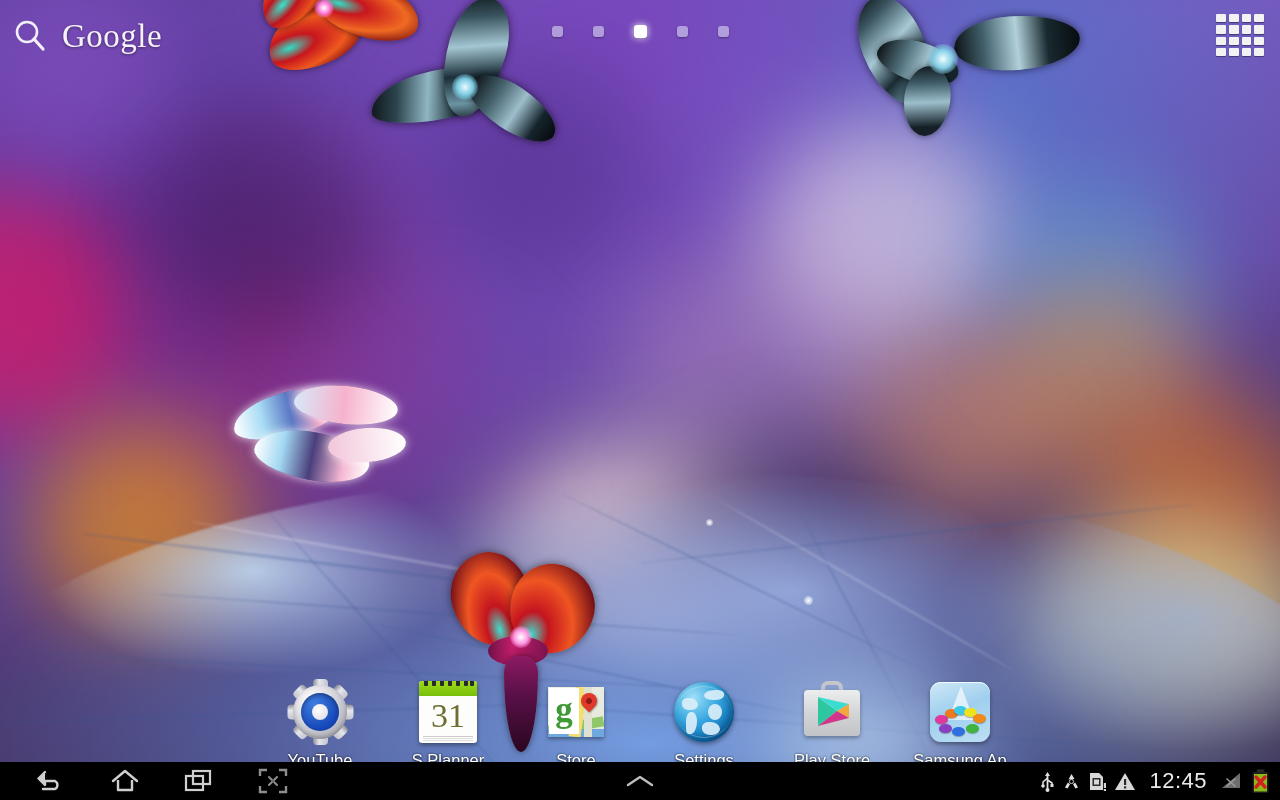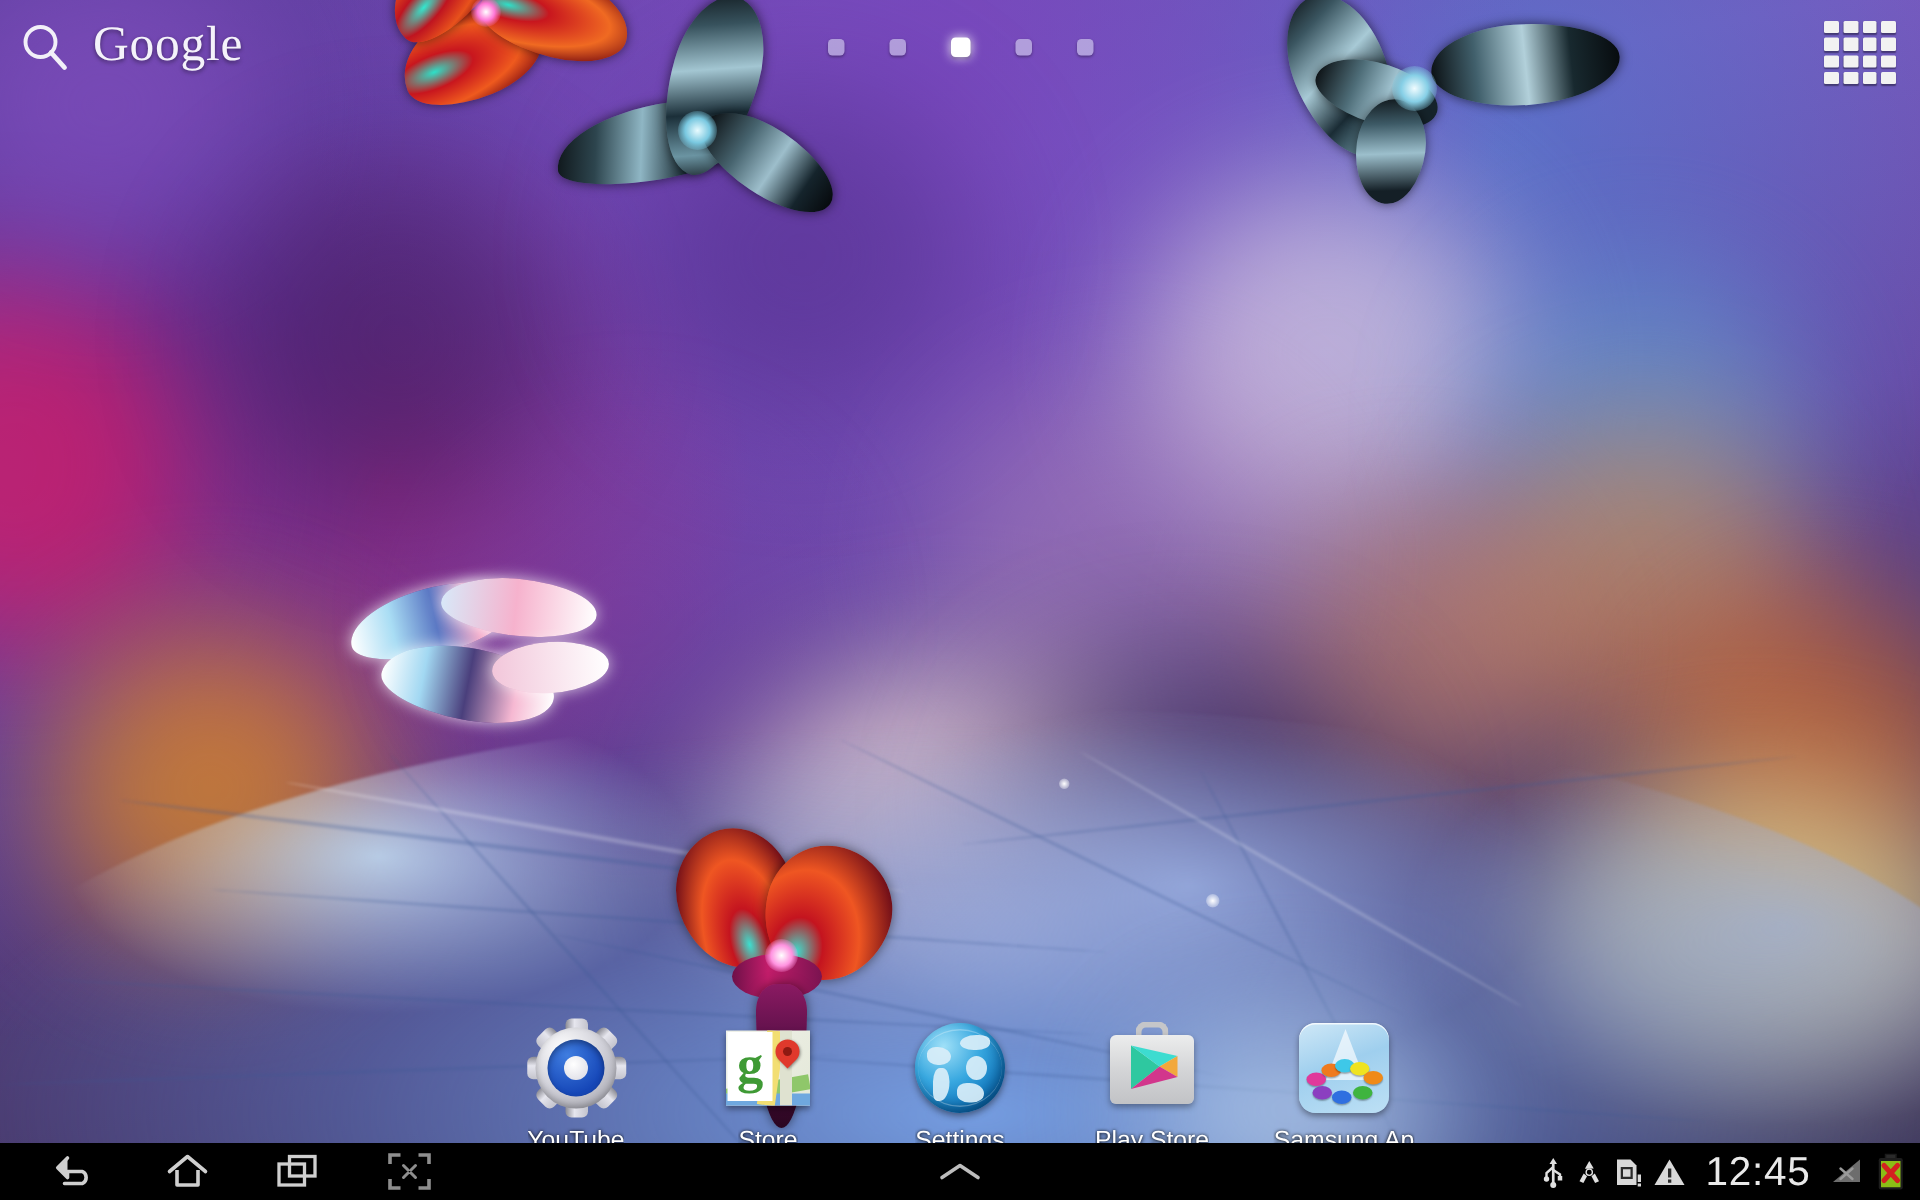--- a/index.html
+++ b/index.html
@@ -52,7 +52,7 @@
   
   #search-widget {
     position:absolute; left:12px; top:14px;
-    display:flex; gap:14px;
+    display:flex; align-items:center; gap:14px;
     height:44px; cursor:pointer;
   }
   #search-widget .glass { width:36px; height:36px; position:relative; }

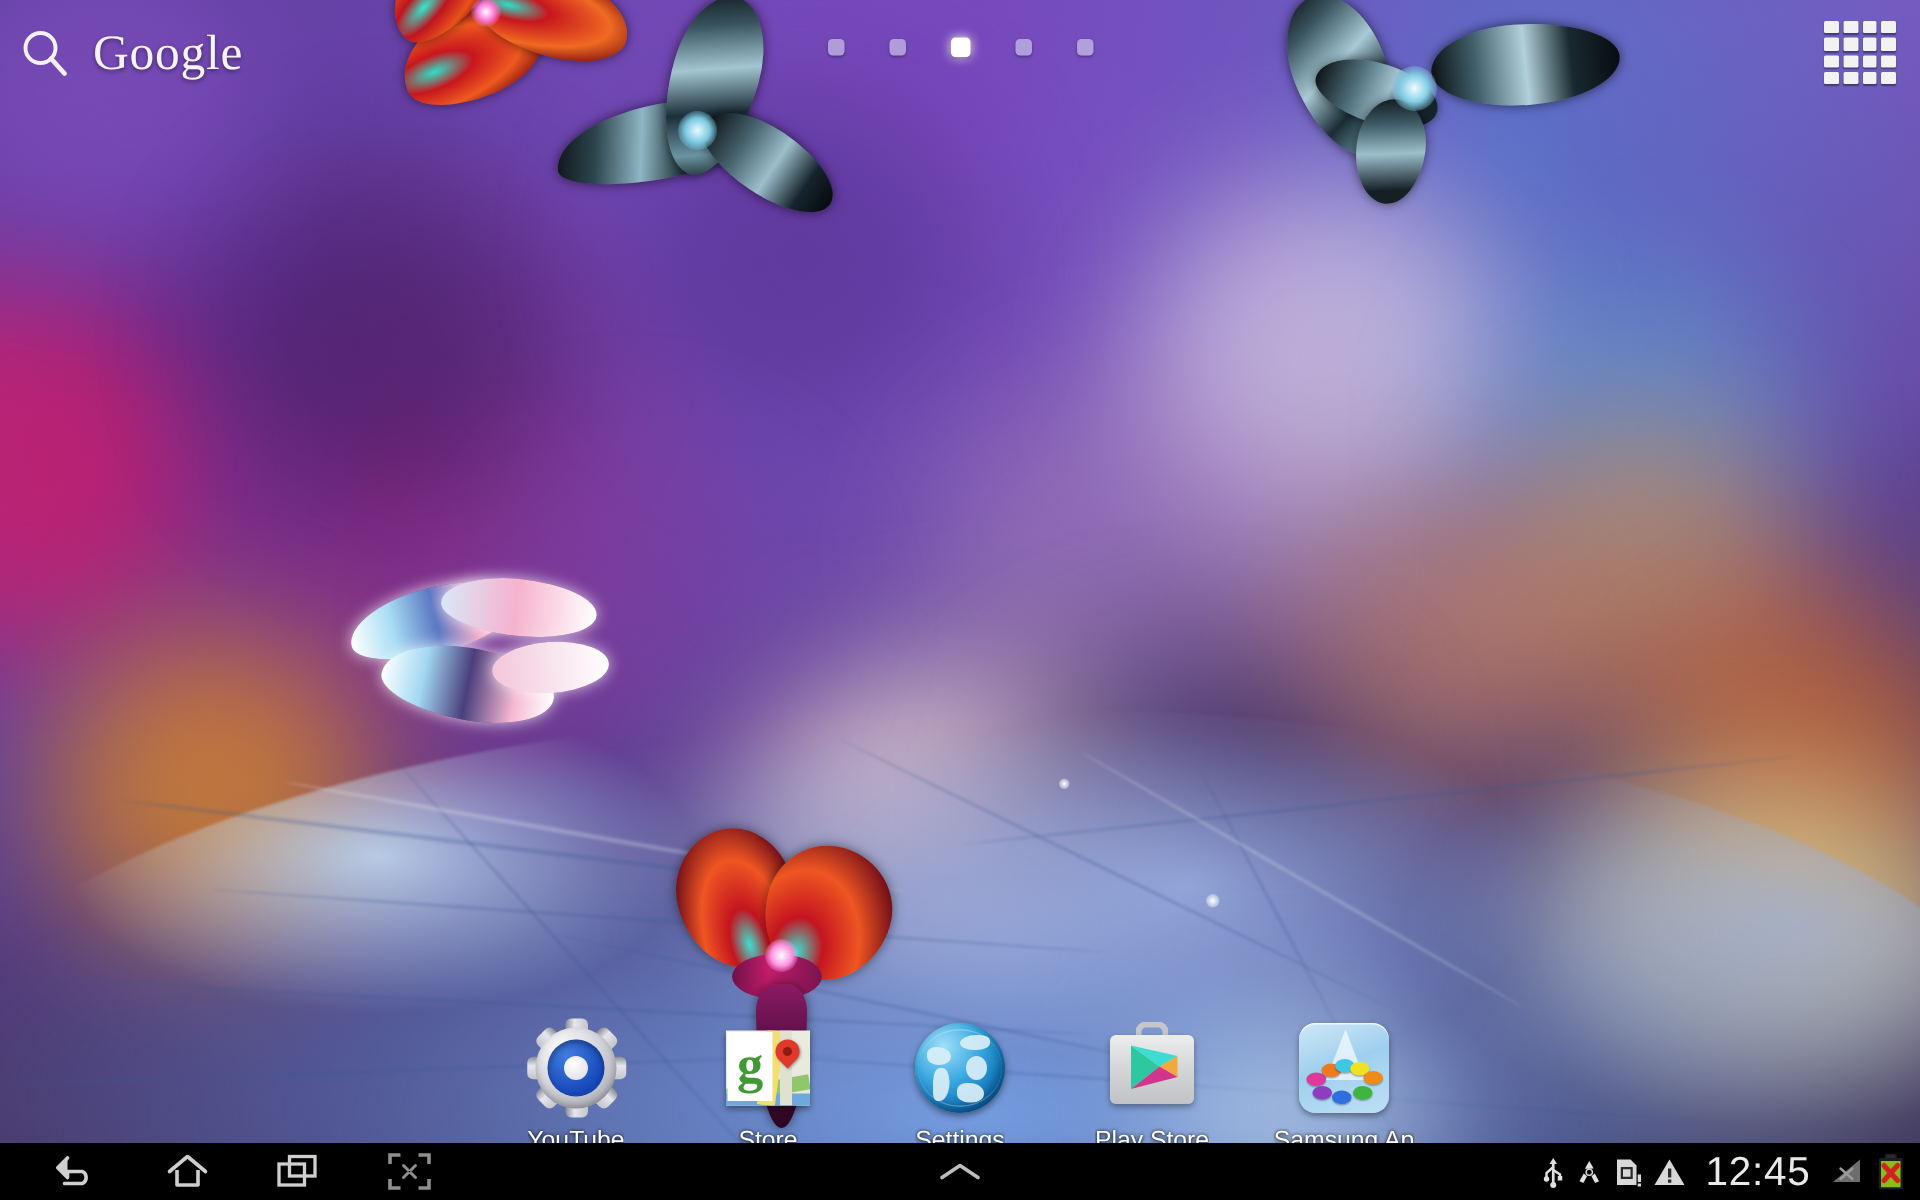--- a/index.html
+++ b/index.html
@@ -465,6 +465,27 @@
       <div class="dock-label">YouTube</div>
     </div>
 
+    <div class="dock-item">
+      <div class="icon-box">
+        <div class="cal">
+          <div class="cal-top">
+            <span class="cal-ring" style="left:5px;"></span>
+            <span class="cal-ring" style="left:13px;"></span>
+            <span class="cal-ring" style="left:21px;"></span>
+            <span class="cal-ring" style="left:29px;"></span>
+            <span class="cal-ring" style="left:37px;"></span>
+            <span class="cal-ring" style="left:45px;"></span>
+            <span class="cal-ring" style="left:51px;"></span>
+          </div>
+          <div class="cal-num">31</div>
+          <div class="cal-lines">
+              <div></div>
+              <div></div>
+            </div>
+        </div>
+      </div>
+      <div class="dock-label">S Planner</div>
+    </div>
 
 
 

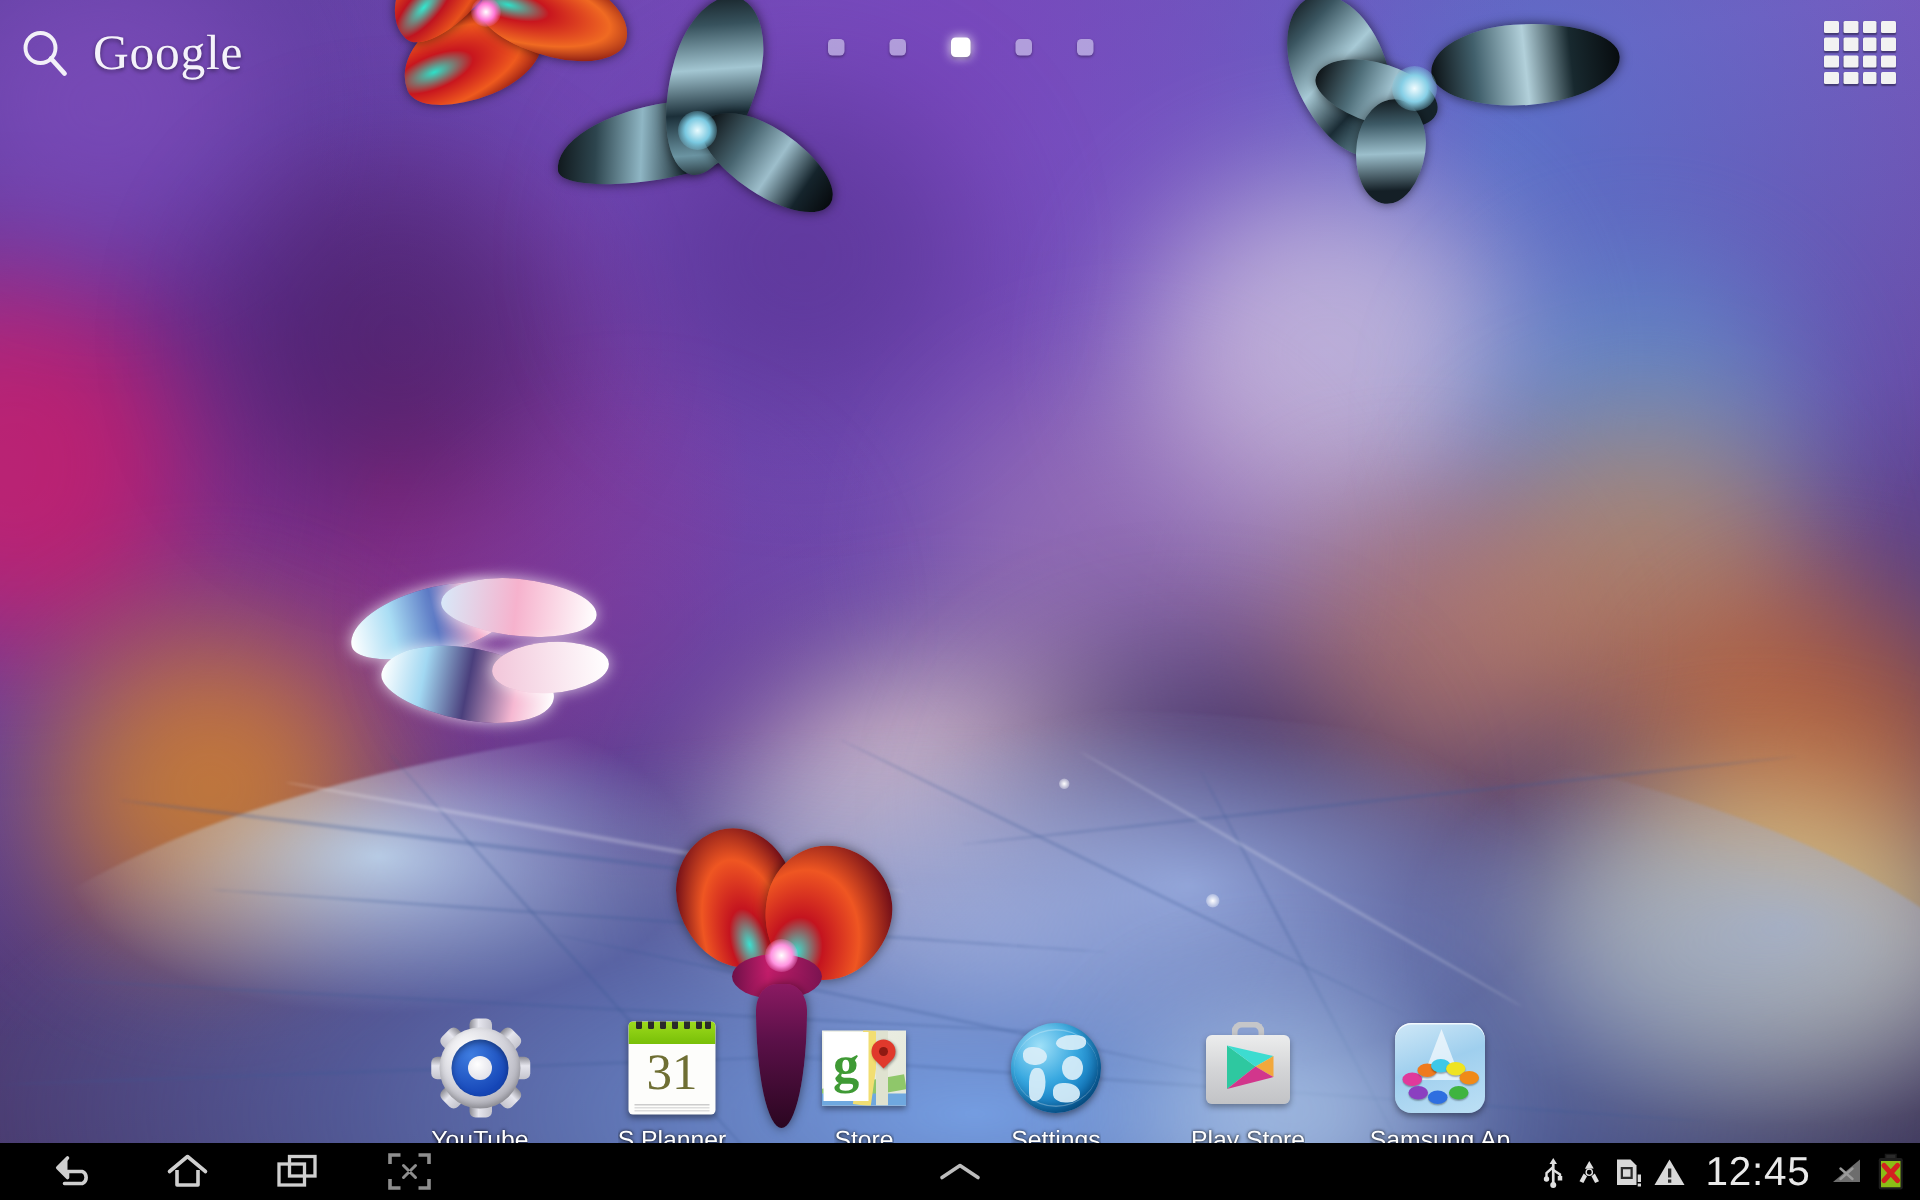--- a/index.html
+++ b/index.html
@@ -272,7 +272,7 @@
   #status-right {
     position:absolute; right:10px; display:flex; align-items:center; gap:7px;
   }
-  #clock { font-size:27px; color:#e9e9e9; letter-spacing:0.5px; margin:0 6px; }
+  #clock { font-size:22px; color:#e9e9e9; letter-spacing:0.5px; margin:0 6px; }
   .sicon { display:flex; align-items:center; }
 </style>
 </head>

